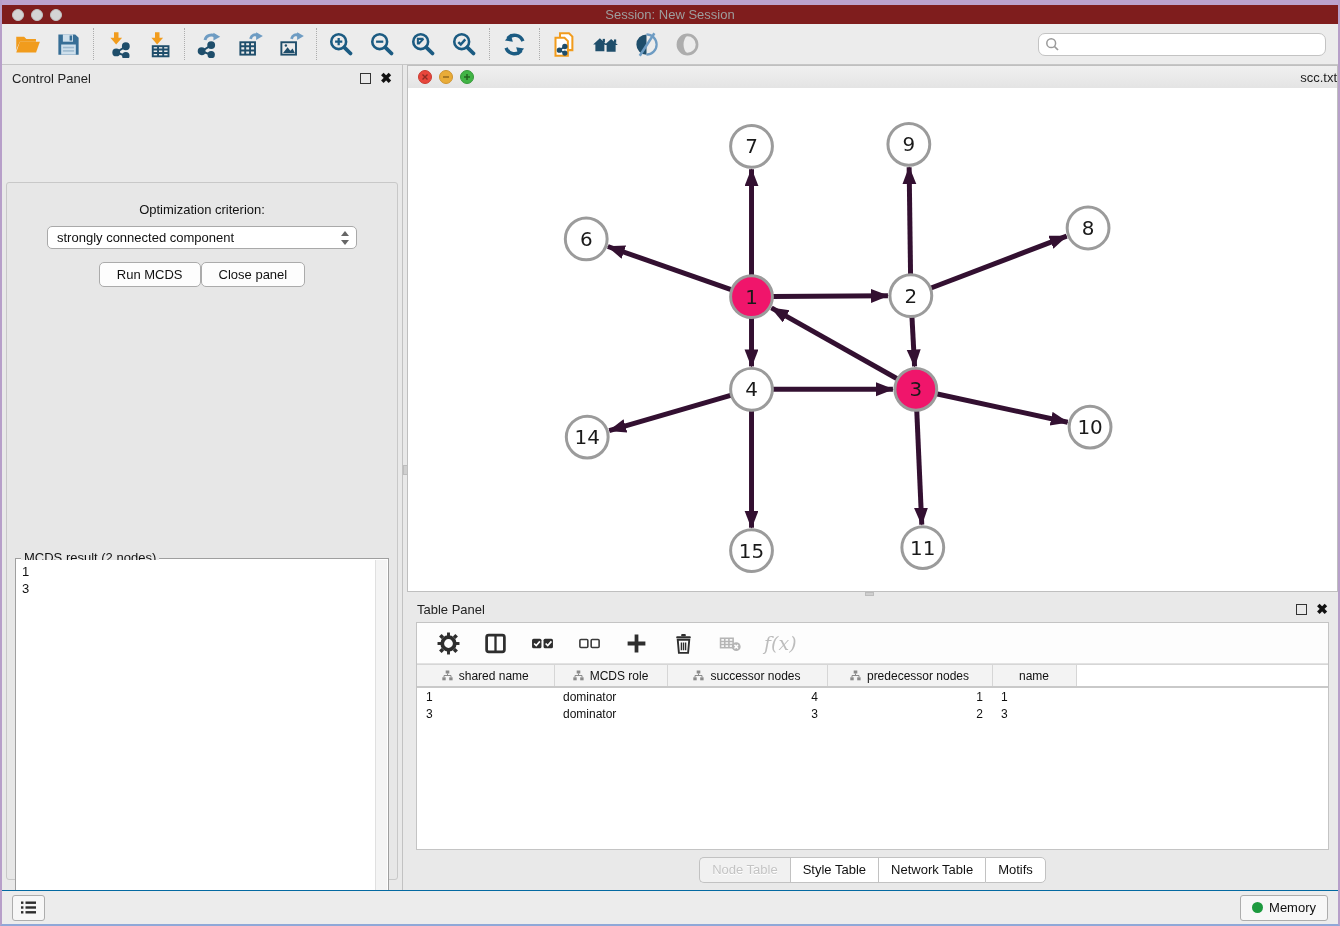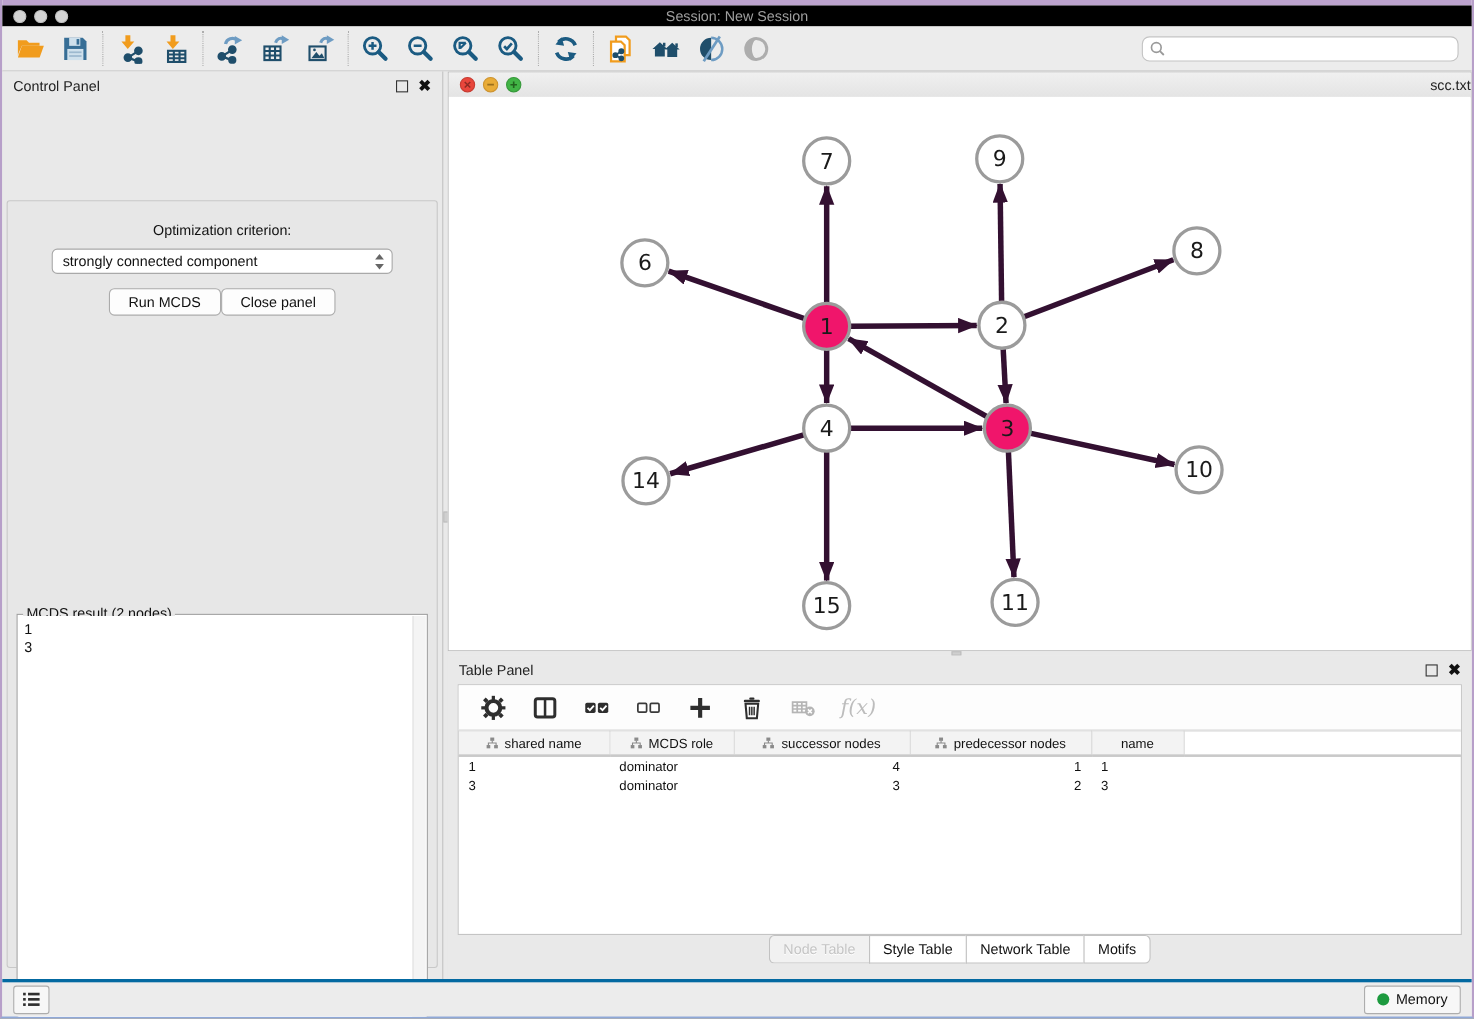--- a/index.html
+++ b/index.html
@@ -11,7 +11,7 @@
   }
   
   .top-strip{position:absolute;top:0;left:0;right:0;height:5px;background:#BCA2CD;}
-  .titlebar{position:absolute;top:5px;left:0;right:0;height:19px;background:#000000;display:flex;align-items:center;}
+  .titlebar{position:absolute;top:5px;left:0;right:0;height:19px;background:#7f1d1d;display:flex;align-items:center;}
   .tl-dot{width:10px;height:10px;border-radius:50%;background:#D4D4D4;border:1px solid #C2C2C2;margin-left:7px;}
   .tl-dot:first-child{margin-left:10px;}
   .win-title{position:absolute;left:0;right:0;text-align:center;color:#9E9E9E;font-size:13px;}

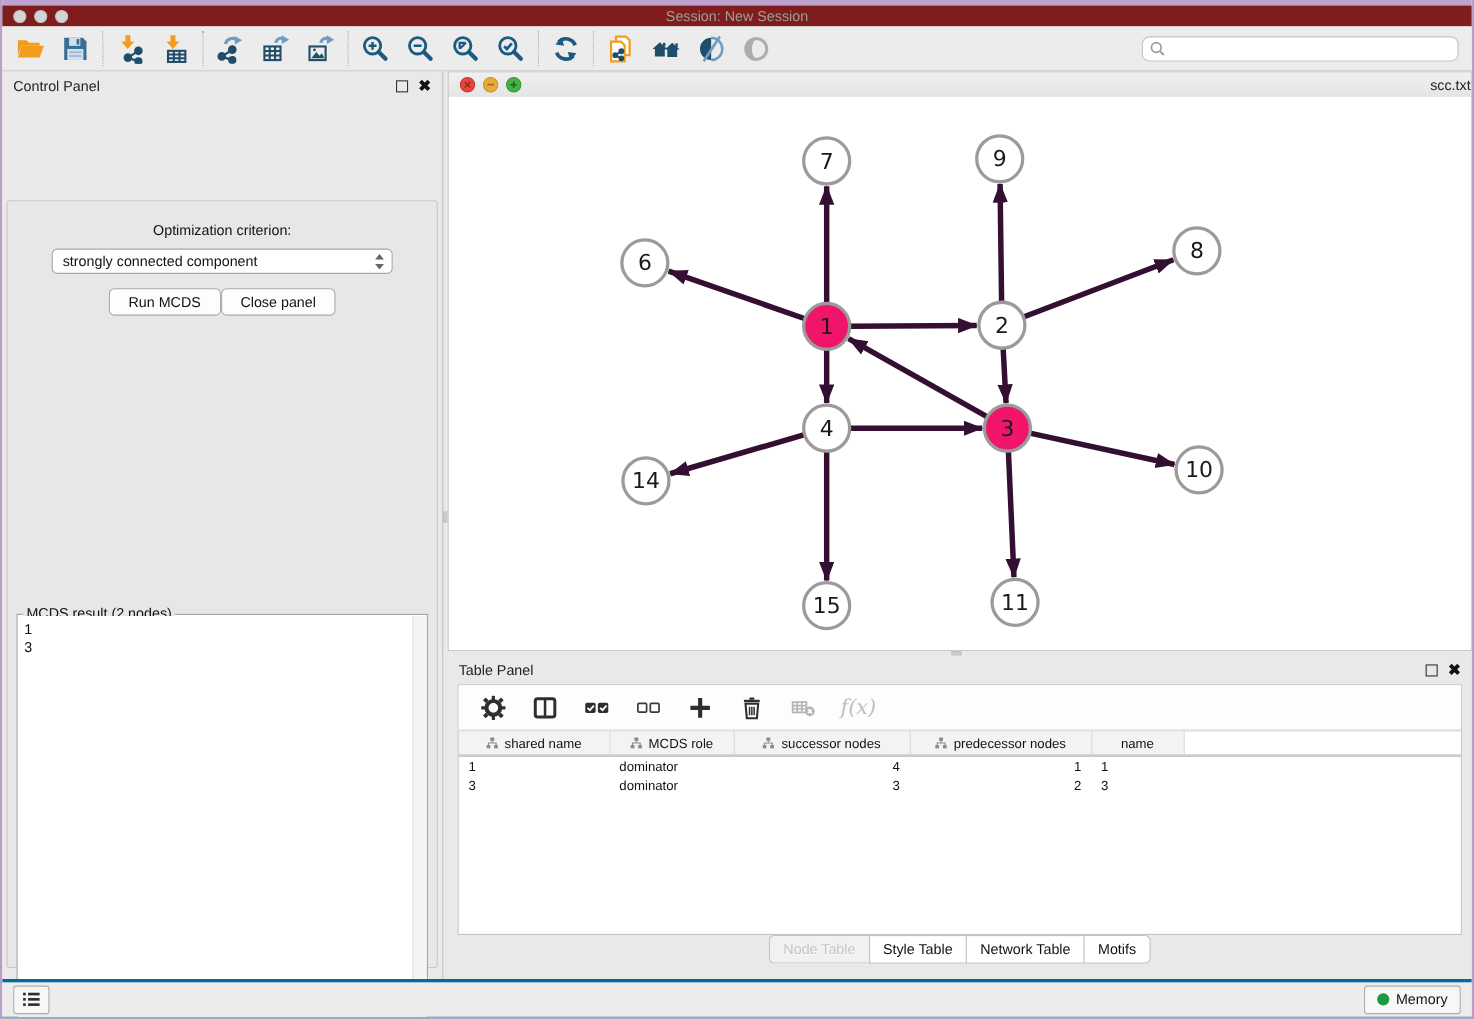--- a/index.html
+++ b/index.html
@@ -81,7 +81,7 @@
     border-right:1px solid #D6D6D6;font-weight:normal;height:19px;text-align:left;overflow:hidden;white-space:nowrap;}
   table.node-table th .th-in{display:flex;align-items:center;justify-content:center;gap:6px;}
   table.node-table td{height:17px;padding:0 9px;overflow:hidden;white-space:nowrap;}
-  .tp-footer{position:absolute;left:0;right:0;bottom:0;height:40px;display:flex;align-items:flex-start;justify-content:center;}
+  .tp-footer{position:absolute;left:0;right:0;bottom:0;height:40px;display:flex;align-items:center;justify-content:center;}
   .fttab{font-size:13px;color:#111;background:#fff;border:1px solid #C2C2C2;border-right:none;padding:4px 12px 5px;}
   .fttab:first-child{border-top-left-radius:5px;border-bottom-left-radius:5px;}
   .fttab:last-child{border-right:1px solid #C2C2C2;border-top-right-radius:5px;border-bottom-right-radius:5px;}

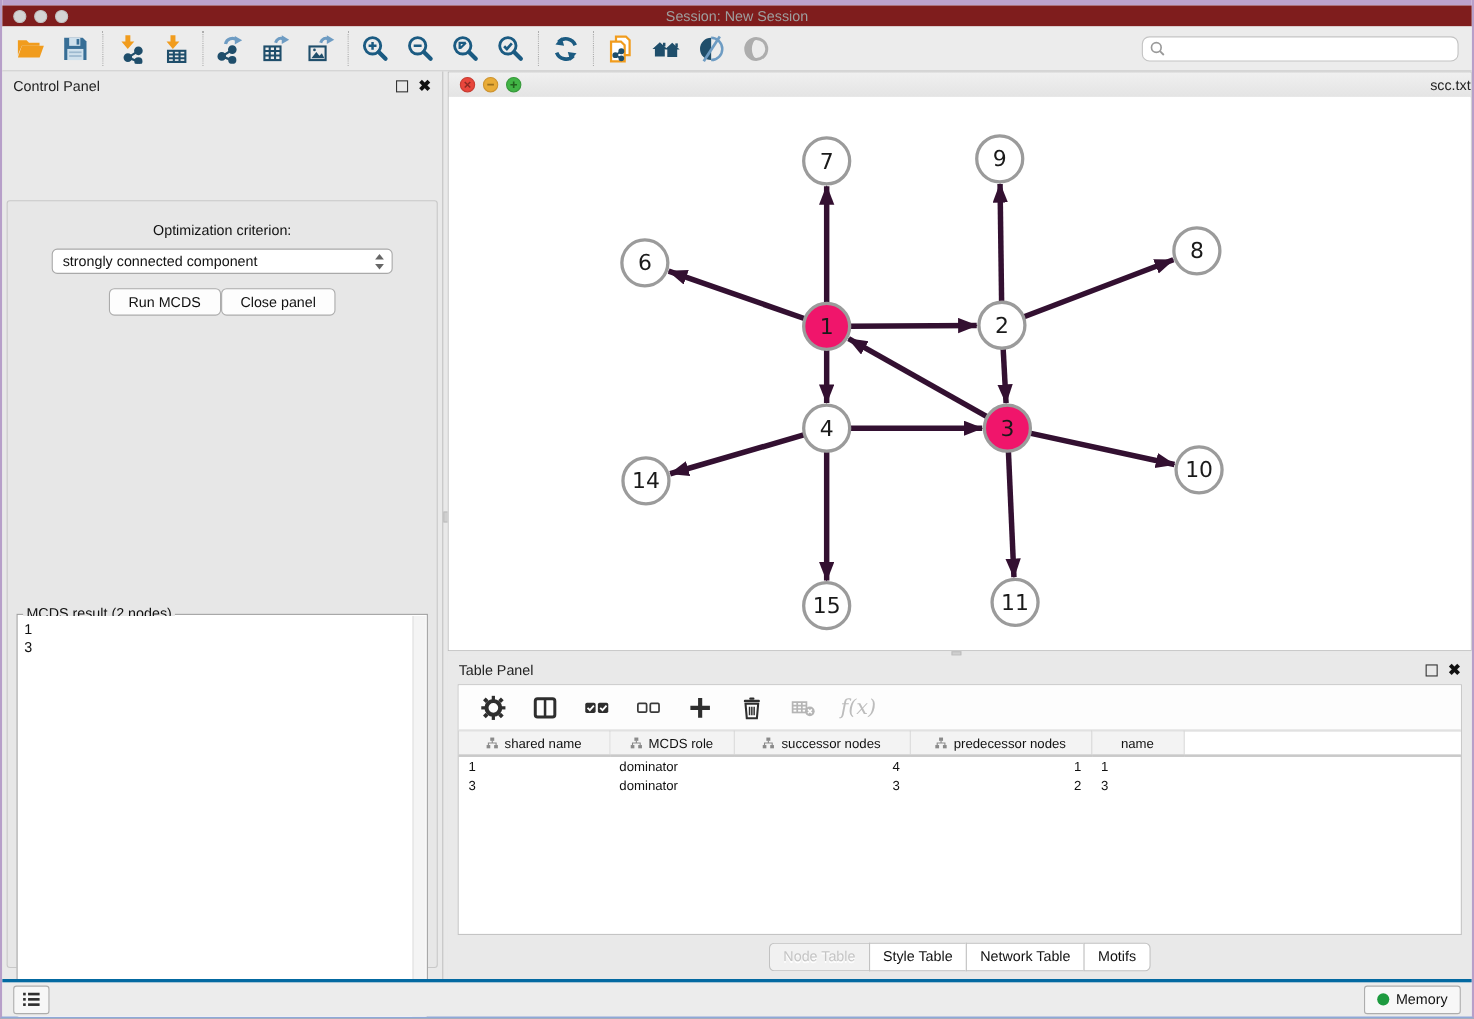--- a/index.html
+++ b/index.html
@@ -87,7 +87,7 @@
   .fttab:last-child{border-right:1px solid #C2C2C2;border-top-right-radius:5px;border-bottom-right-radius:5px;}
   .fttab.active{background:#F1F1F1;color:#C4C4C4;text-shadow:0 1px 0 #fff;}
   
-  .status-bar{position:absolute;left:0;right:0;bottom:0;height:34px;background:#ECECEC;border-top:3px solid #0369a1;
+  .status-bar{position:absolute;left:0;right:0;bottom:0;height:34px;background:#ECECEC;border-top:1px solid #0369a1;
     display:flex;align-items:center;padding:0 10px;box-sizing:border-box;}
   .sb-btn{height:24px;background:#F7F7F7;border:1px solid #ADADAD;border-radius:3px;display:flex;align-items:center;
     justify-content:center;padding:0 7px;}

